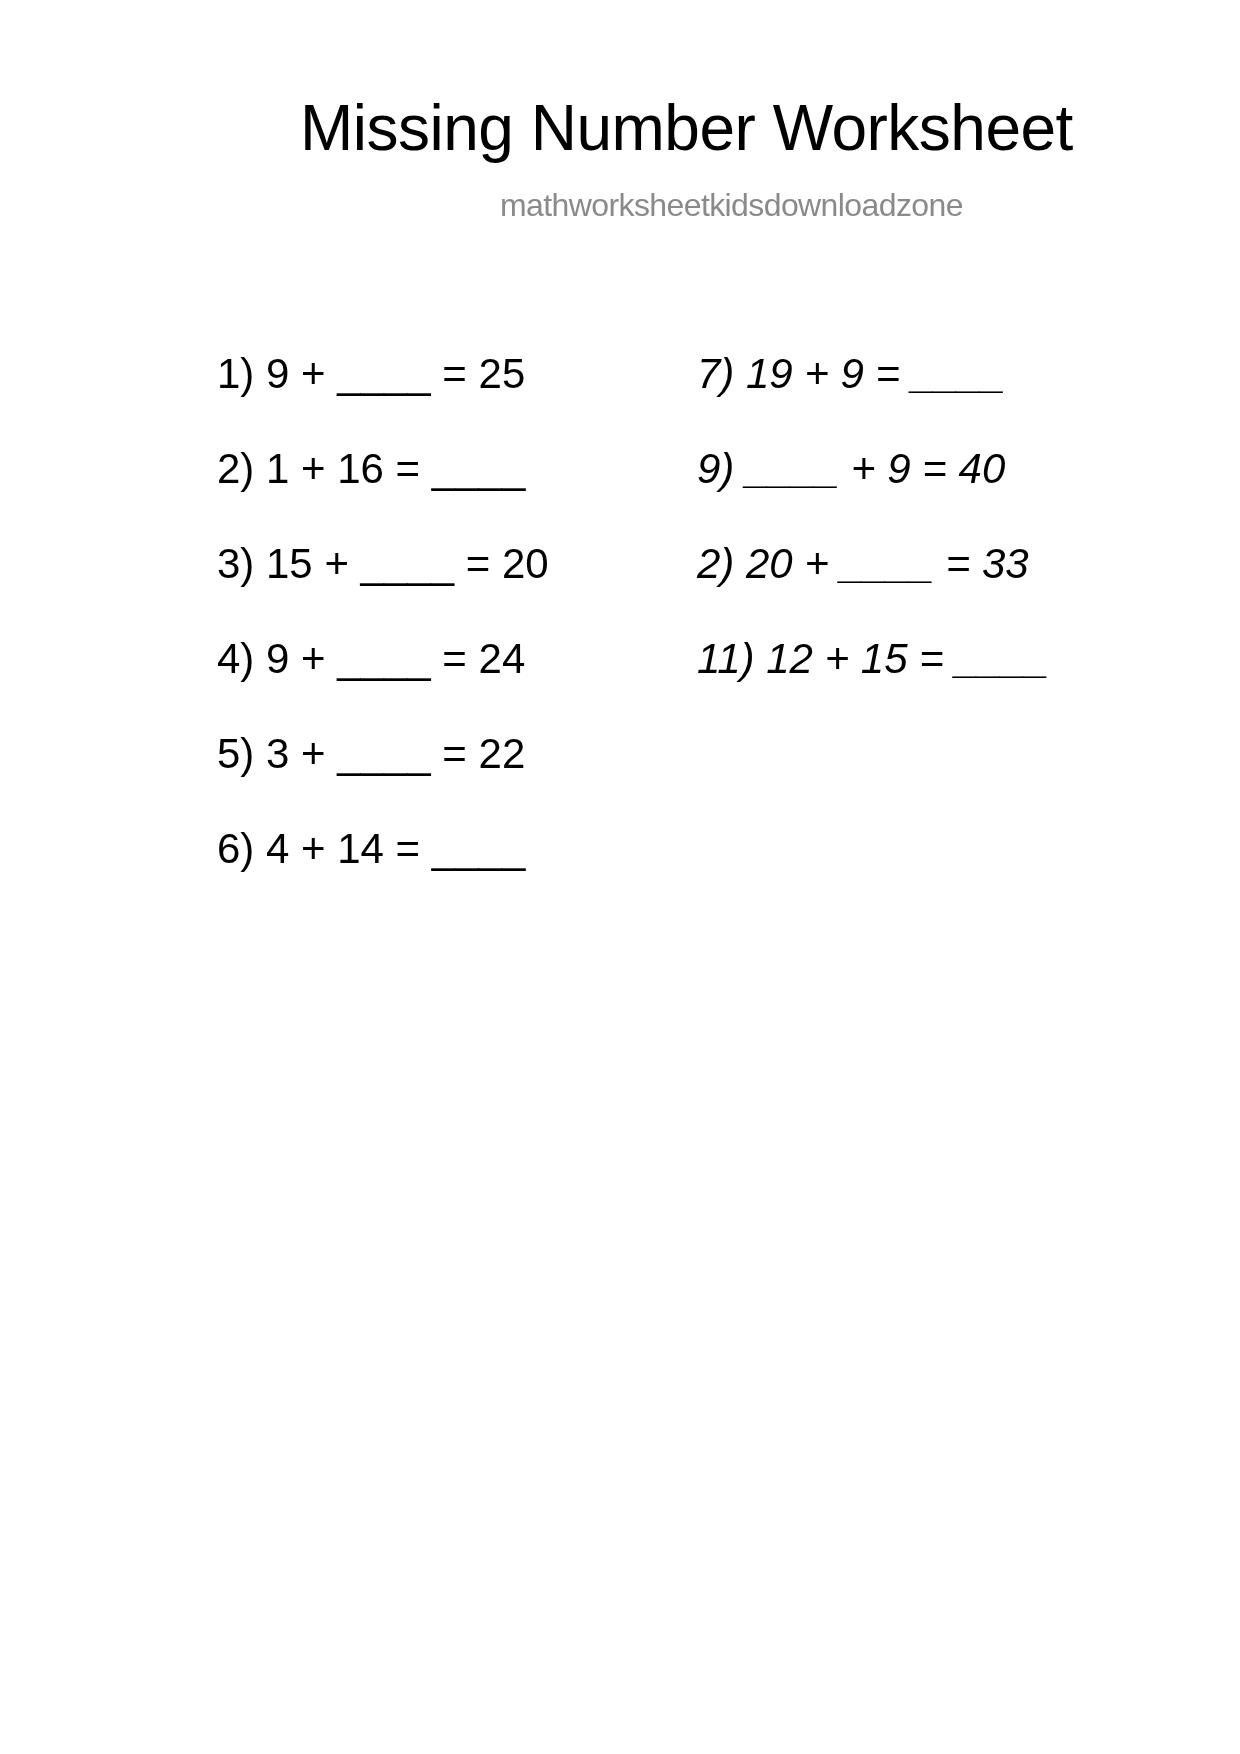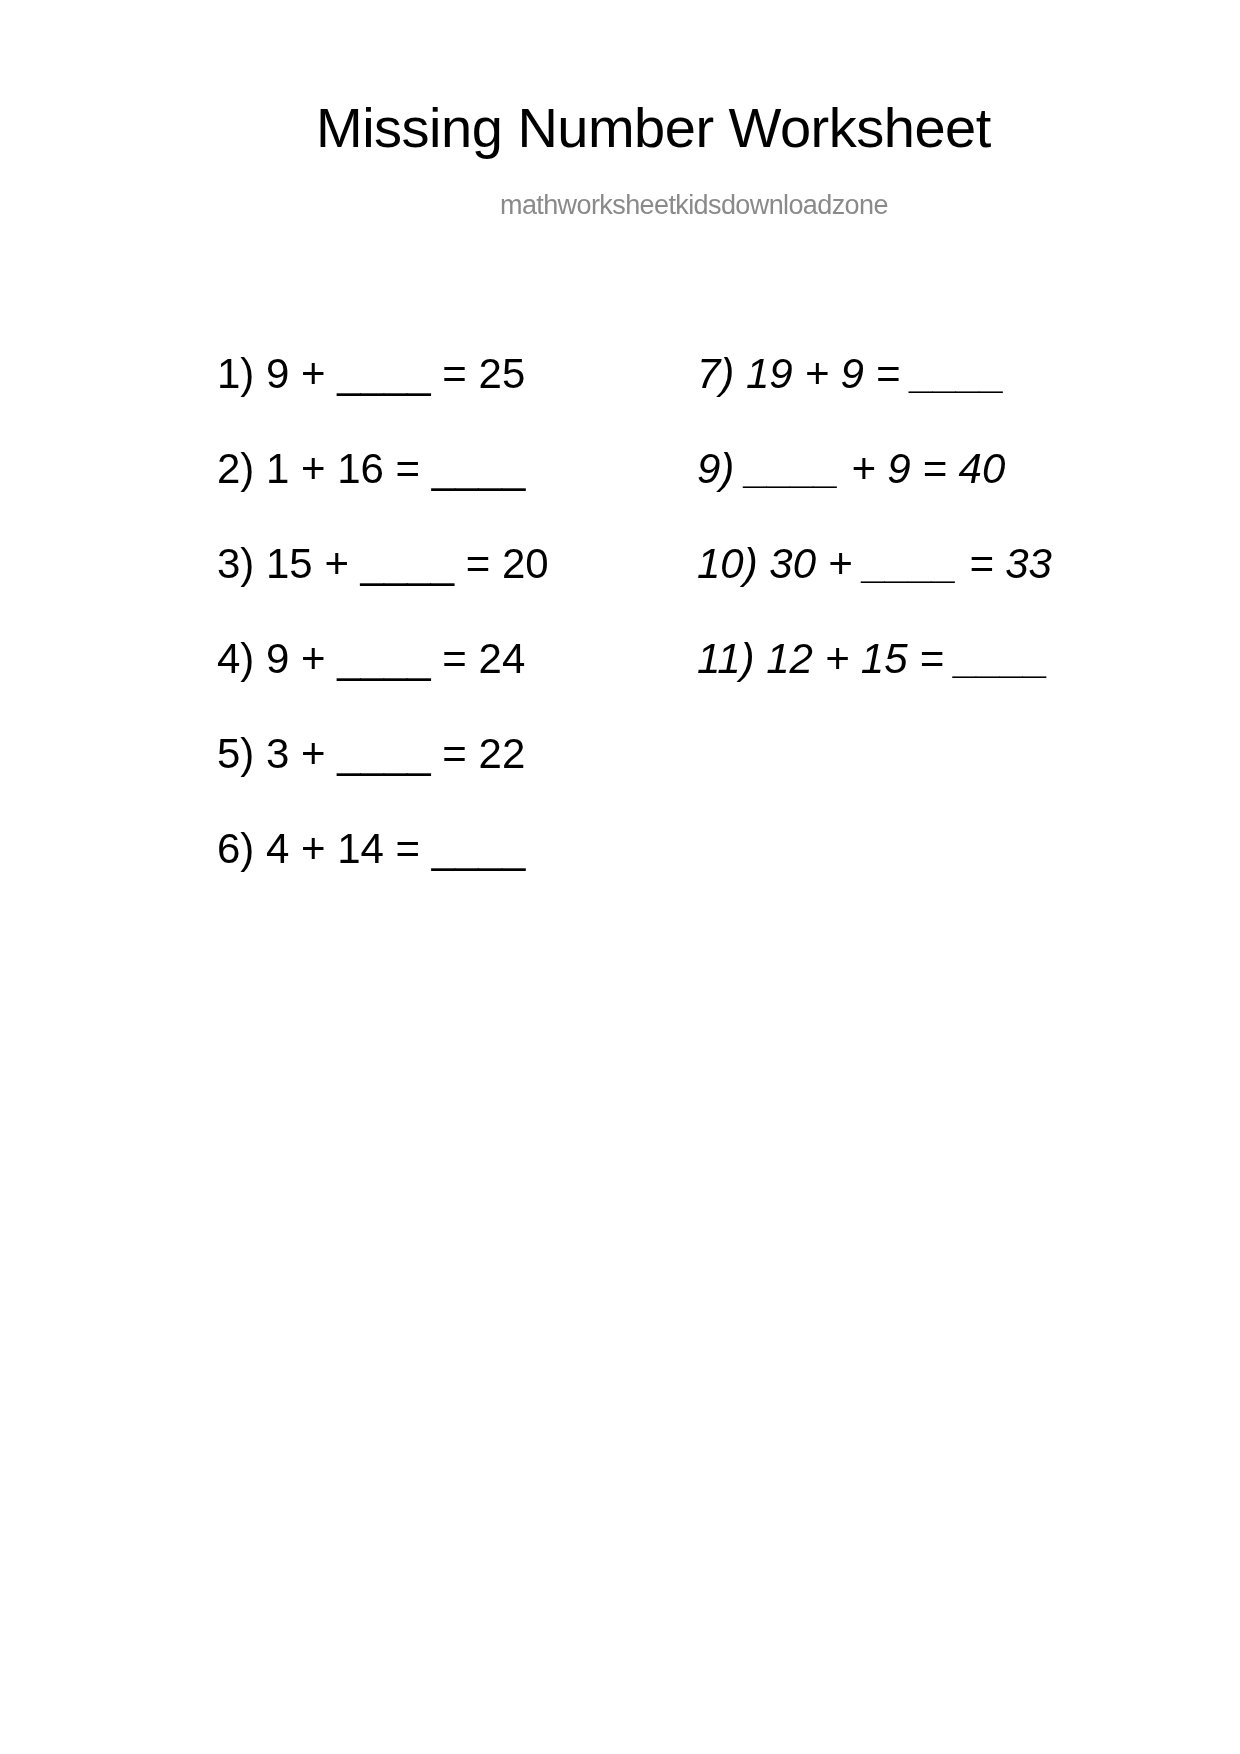--- a/index.html
+++ b/index.html
@@ -17,9 +17,9 @@
     }
     .title {
       position: absolute;
-      left: 316px;
+      left: 300px;
       top: 96px;
-      font-size: 56px;
+      font-size: 64px;
       line-height: 64px;
       letter-spacing: -0.5px;
       white-space: nowrap;

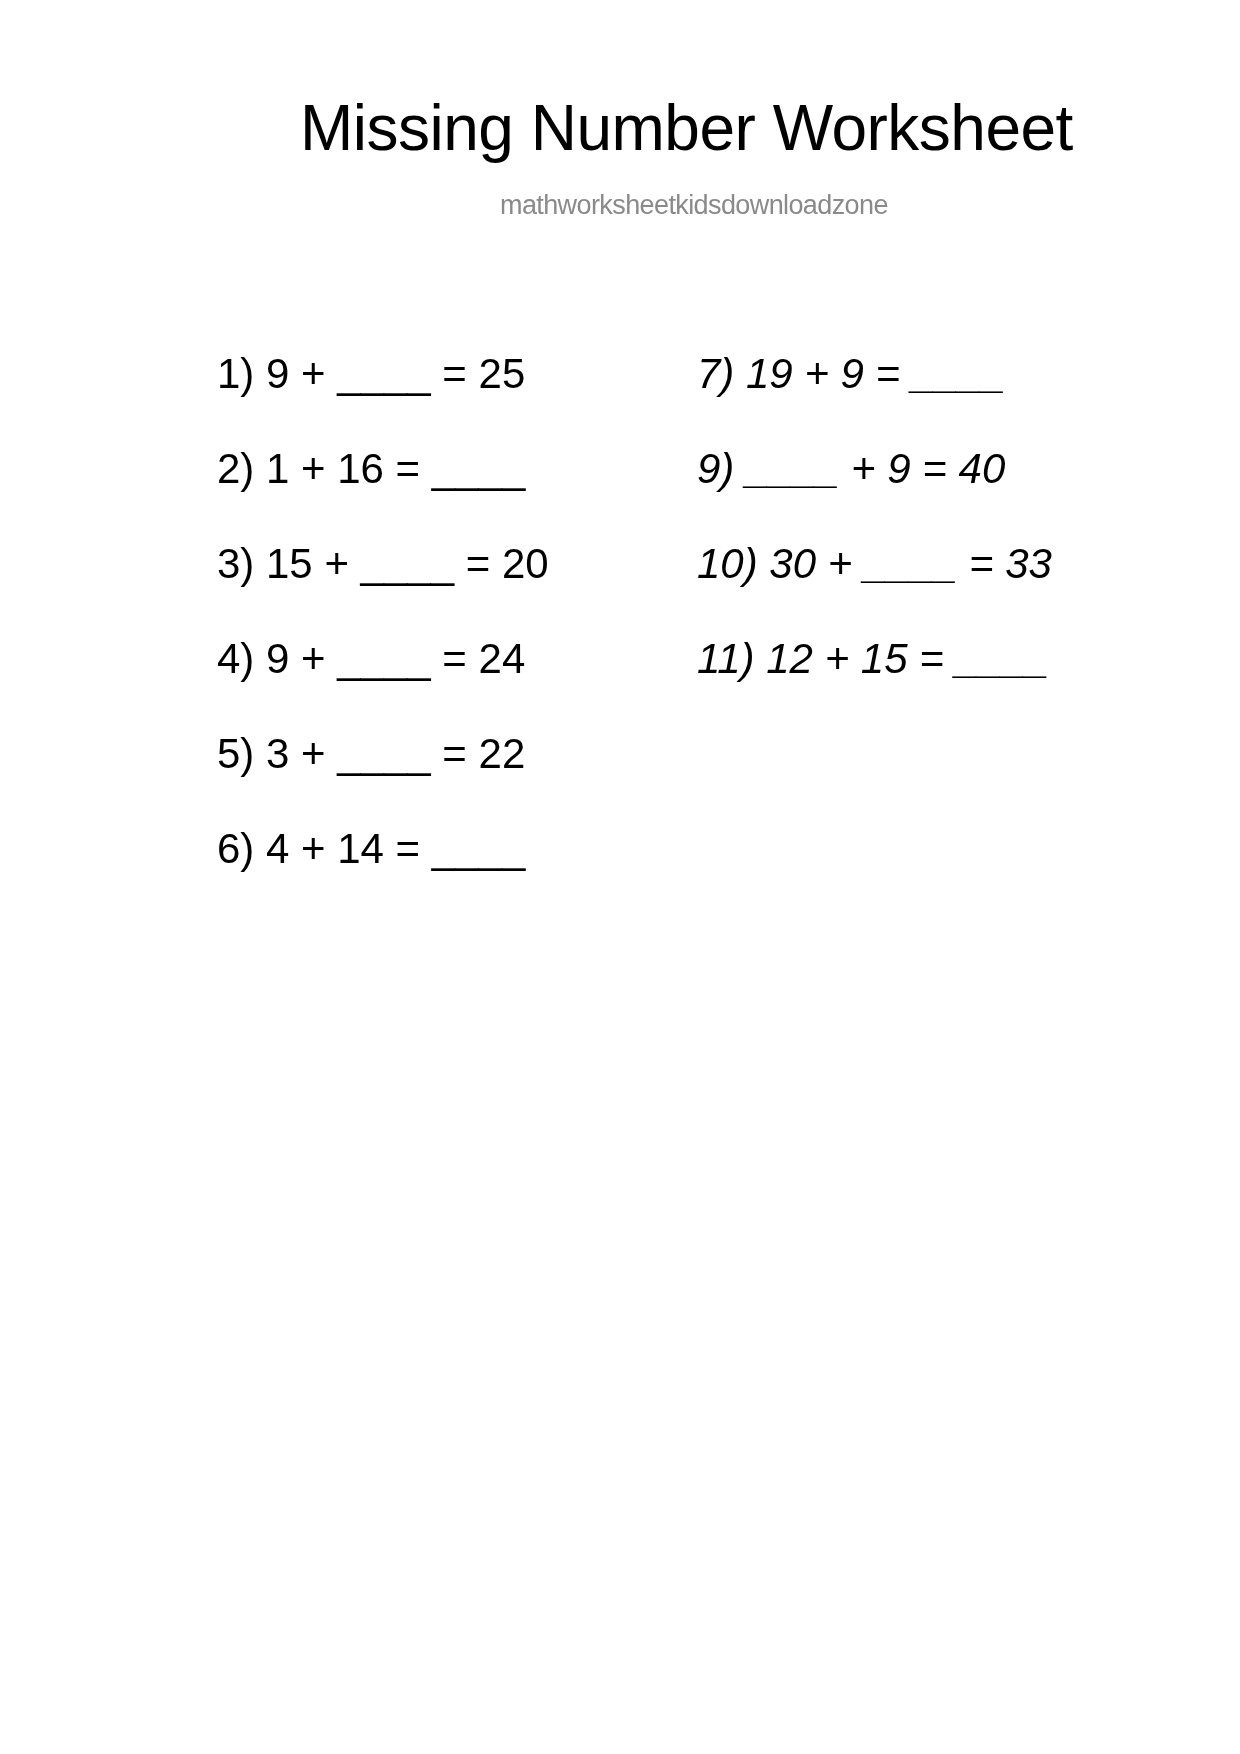--- a/index.html
+++ b/index.html
@@ -28,7 +28,7 @@
       position: absolute;
       left: 500px;
       top: 183px;
-      font-size: 27px;
+      font-size: 32px;
       line-height: 44px;
       color: #8a8a8a;
       letter-spacing: -0.6px;

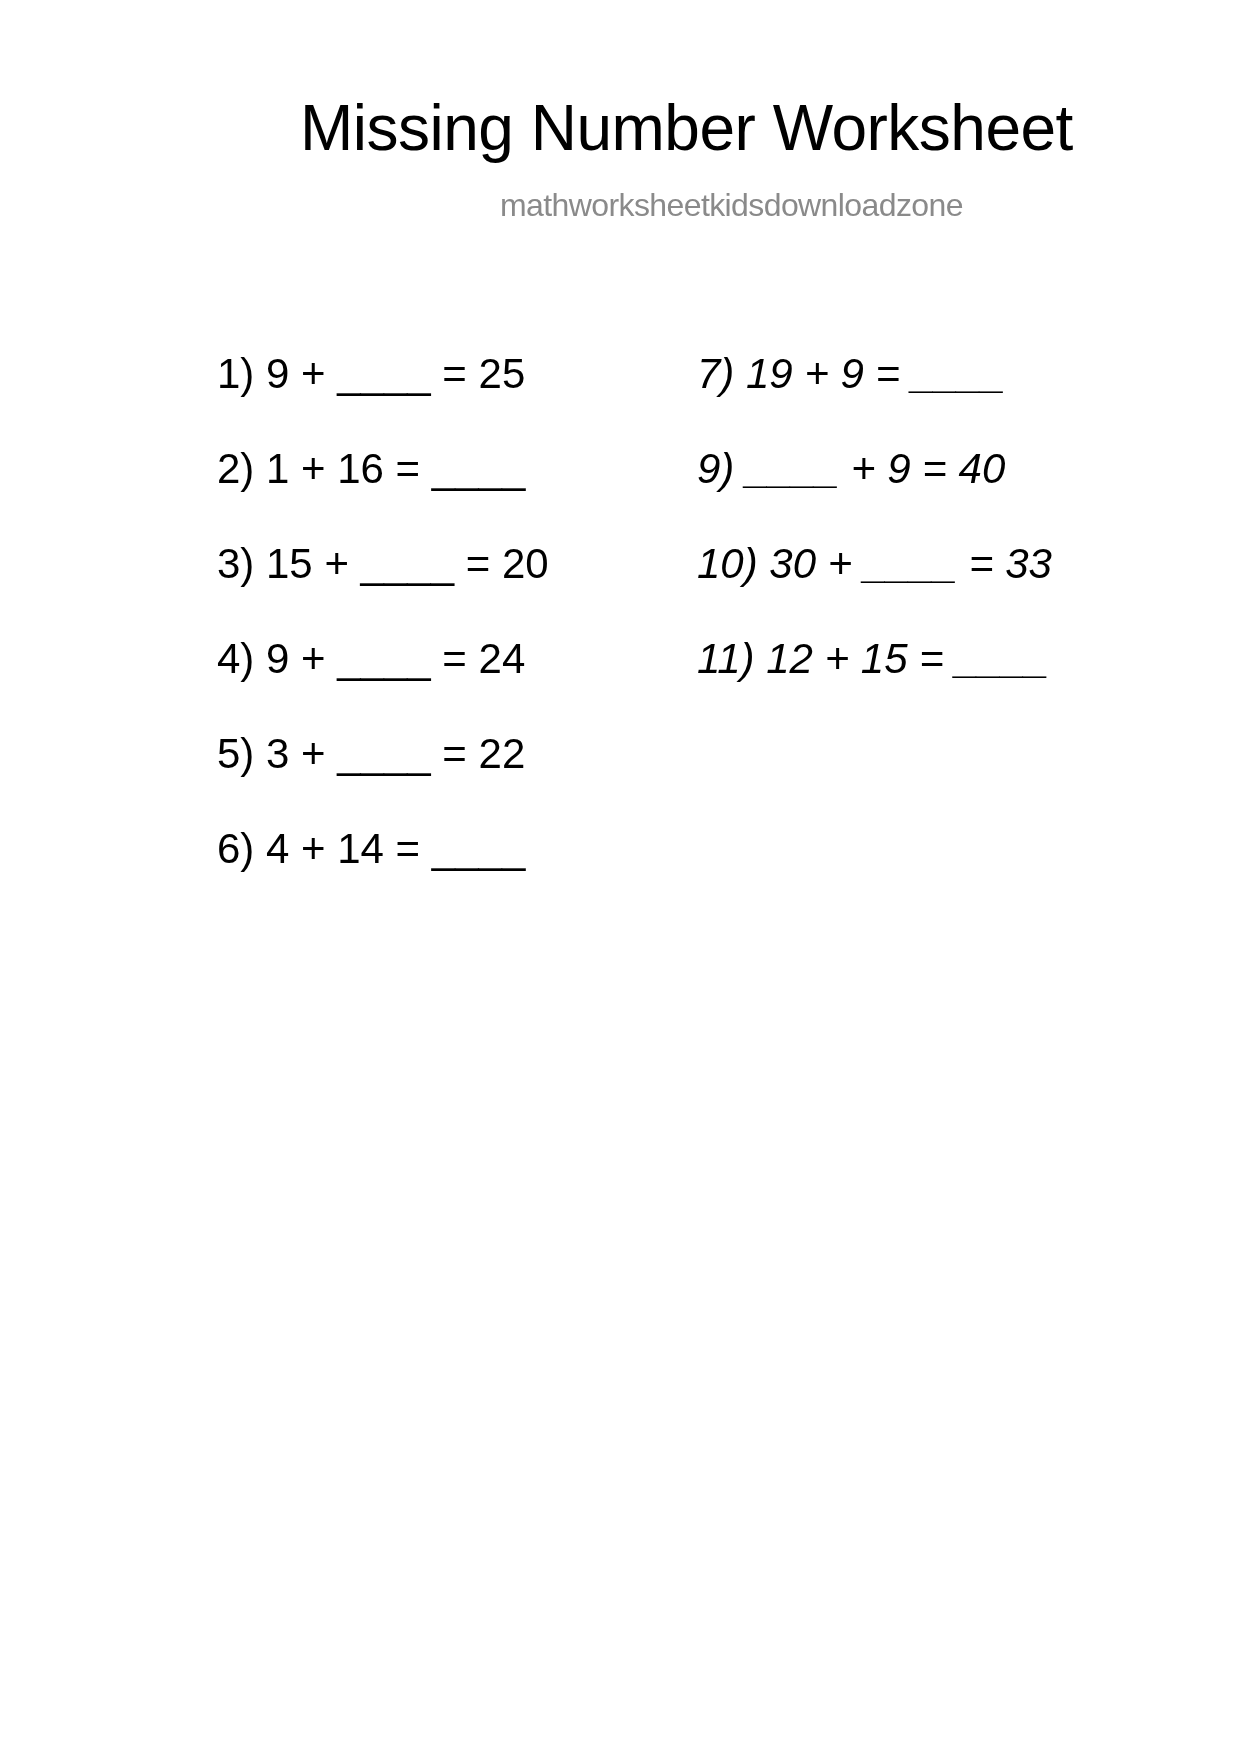--- a/index.html
+++ b/index.html
@@ -67,7 +67,7 @@
   <div class="col right">
     <div class="problem">7) 19 + 9 = ____</div>
     <div class="problem">9) ____ + 9 = 40</div>
-    <div class="problem">10) 30 + ____ = 33</div>
+    <div class="problem">2) 20 + ____ = 33</div>
     <div class="problem">11) 12 + 15 = ____</div>
   </div>
 </div>

